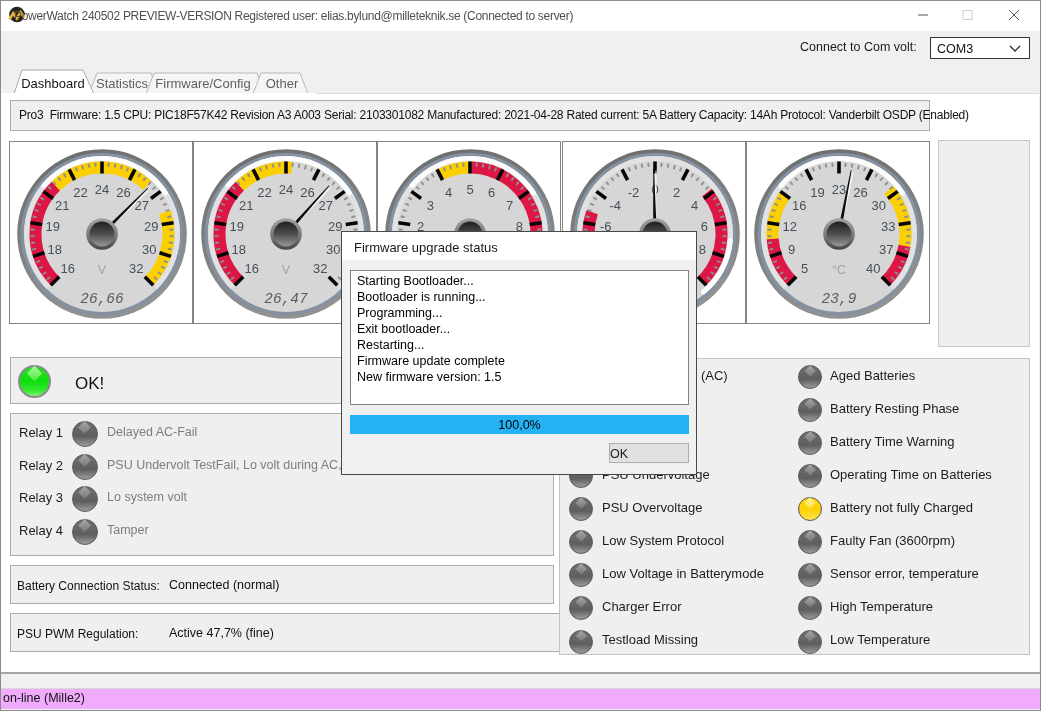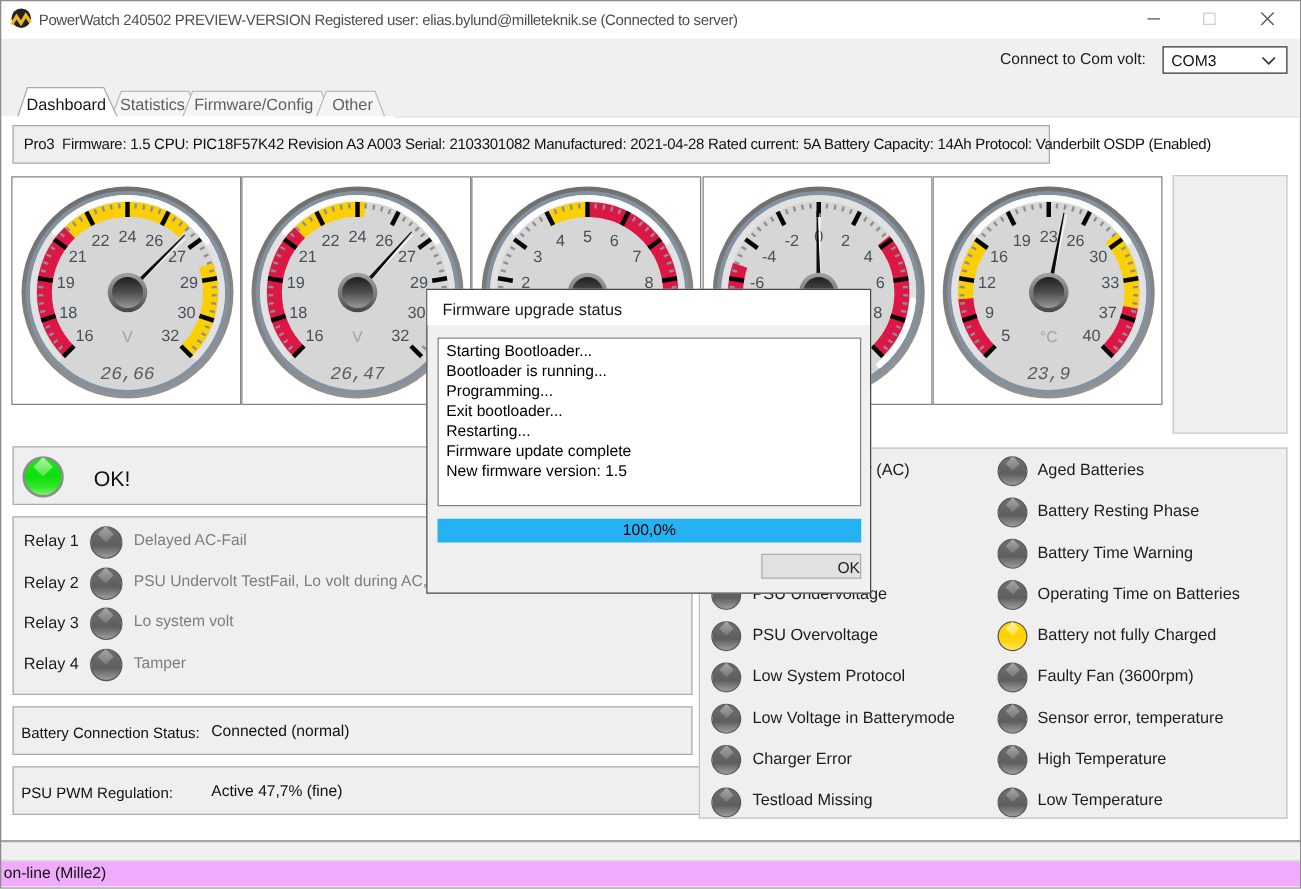--- a/index.html
+++ b/index.html
@@ -7,7 +7,7 @@
        border:1px solid #8c8c8c; z-index:99; pointer-events:none; }
 .abs { position:absolute; }
 .titlebar { position:absolute; left:0px; top:0px; width:1041px; height:31px; background:#ffffff; }
-.title { position:absolute; left:31px; top:9px; font-size:12px; color:#4f4f4f; letter-spacing:-0.3px; }
+.title { position:absolute; left:14px; top:9px; font-size:12px; color:#4f4f4f; letter-spacing:-0.3px; }
 .panel { position:absolute; background:#efefef; border:1px solid #ababab; }
 .page { position:absolute; left:1px; top:93px; width:1038px; height:579px; background:#ffffff; }
 .pagetop { position:absolute; left:316px; top:93px; width:723px; height:1px; background:#dcdcdc; }

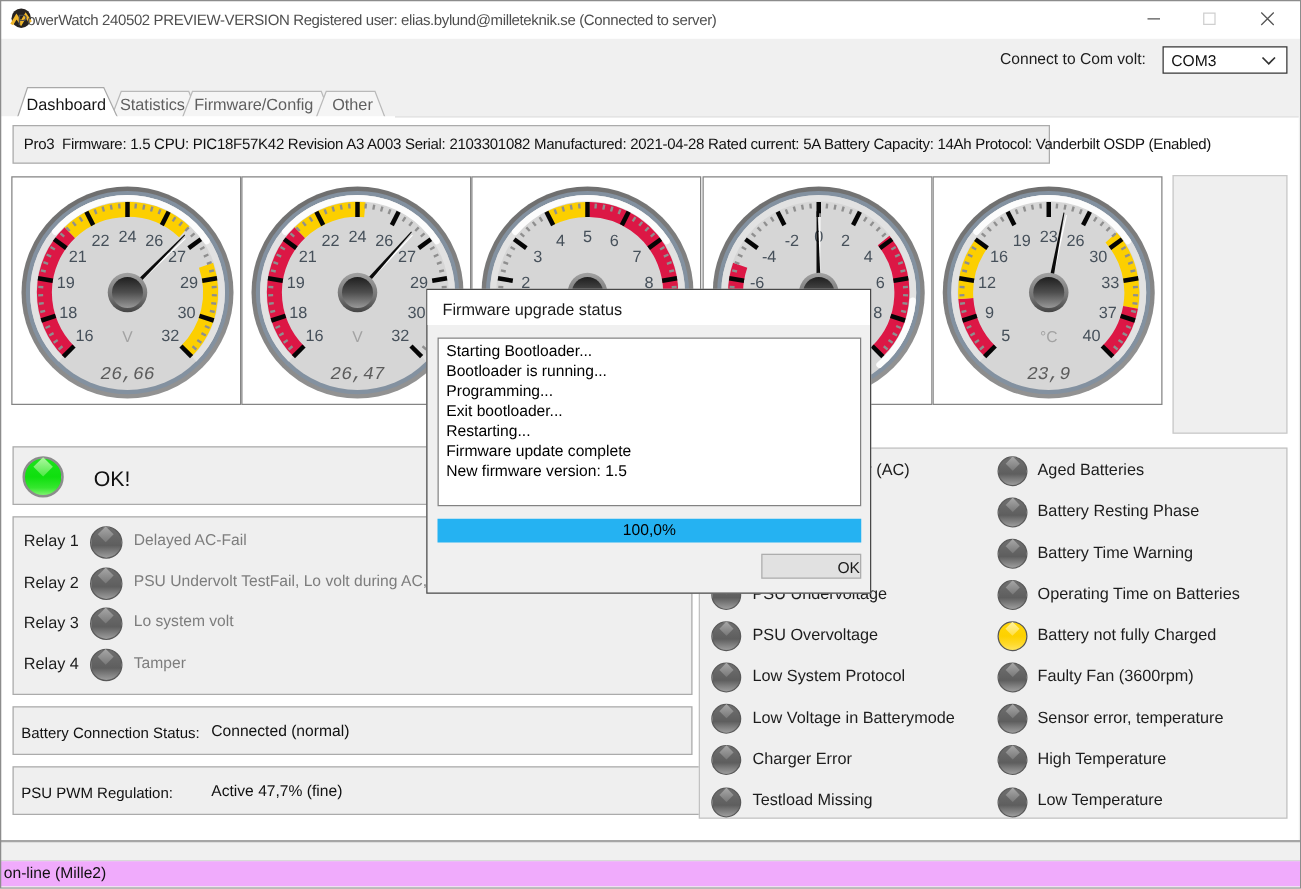--- a/index.html
+++ b/index.html
@@ -67,7 +67,7 @@
 <div class="page"></div>
 <div class="pagetop"></div>
 
-<div class="panel" style="left:10px;top:100px;width:830px;height:31px">
+<div class="panel" style="left:10px;top:100px;width:920px;height:31px">
   <span style="position:absolute;left:8px;top:7px;font-size:12px;color:#111;white-space:nowrap;letter-spacing:-0.22px">Pro3&nbsp;&nbsp;Firmware: 1.5 CPU: PIC18F57K42 Revision A3 A003 Serial: 2103301082 Manufactured: 2021-04-28 Rated current: 5A Battery Capacity: 14Ah Protocol: Vanderbilt OSDP (Enabled)</span>
 </div>
 

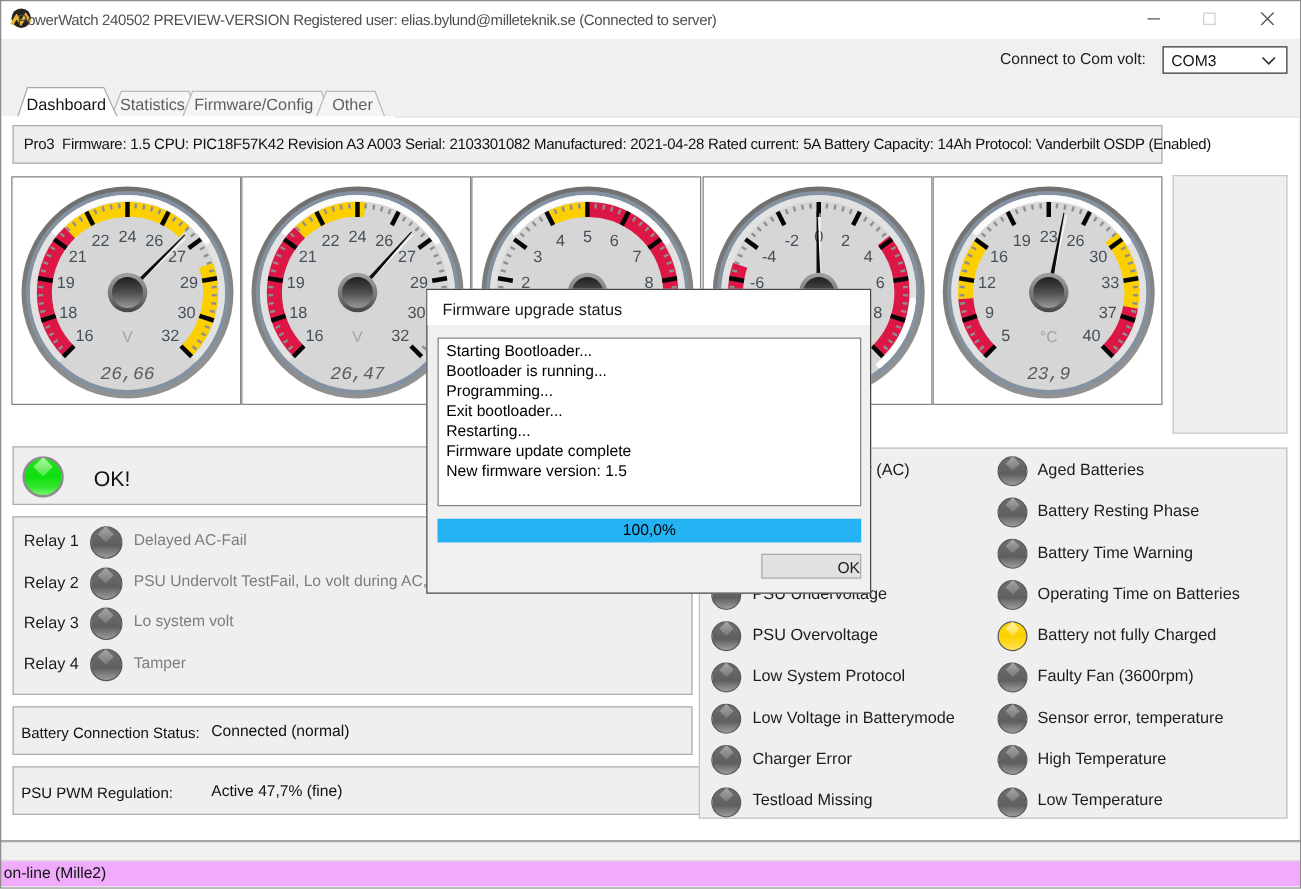--- a/index.html
+++ b/index.html
@@ -642,7 +642,7 @@
   <div style="position:absolute;left:8px;top:183px;width:339px;height:19px;background:#25b2f2;text-align:center">
     <span style="font-size:12.5px;color:#000;line-height:19px">100,0%</span>
   </div>
-  <div style="position:absolute;left:267px;top:211px;width:80px;height:20px;background:#e1e1e1;border:1px solid #adadad;text-align:right">
+  <div style="position:absolute;left:267px;top:211px;width:80px;height:20px;background:#e1e1e1;border:1px solid #adadad;text-align:left">
     <span style="font-size:12.5px;color:#1a1a1a;line-height:20px">OK</span>
   </div>
 </div>

